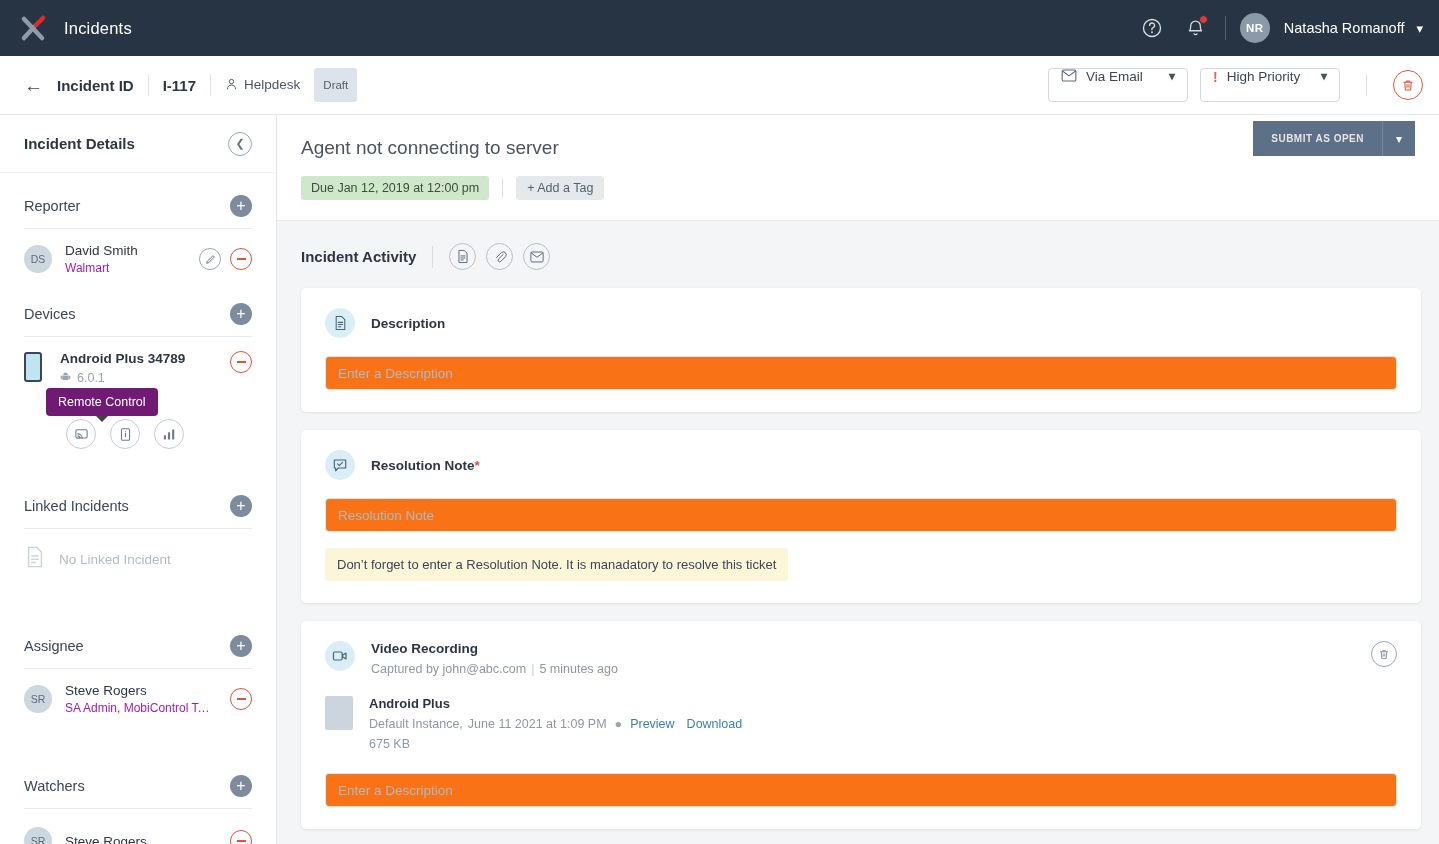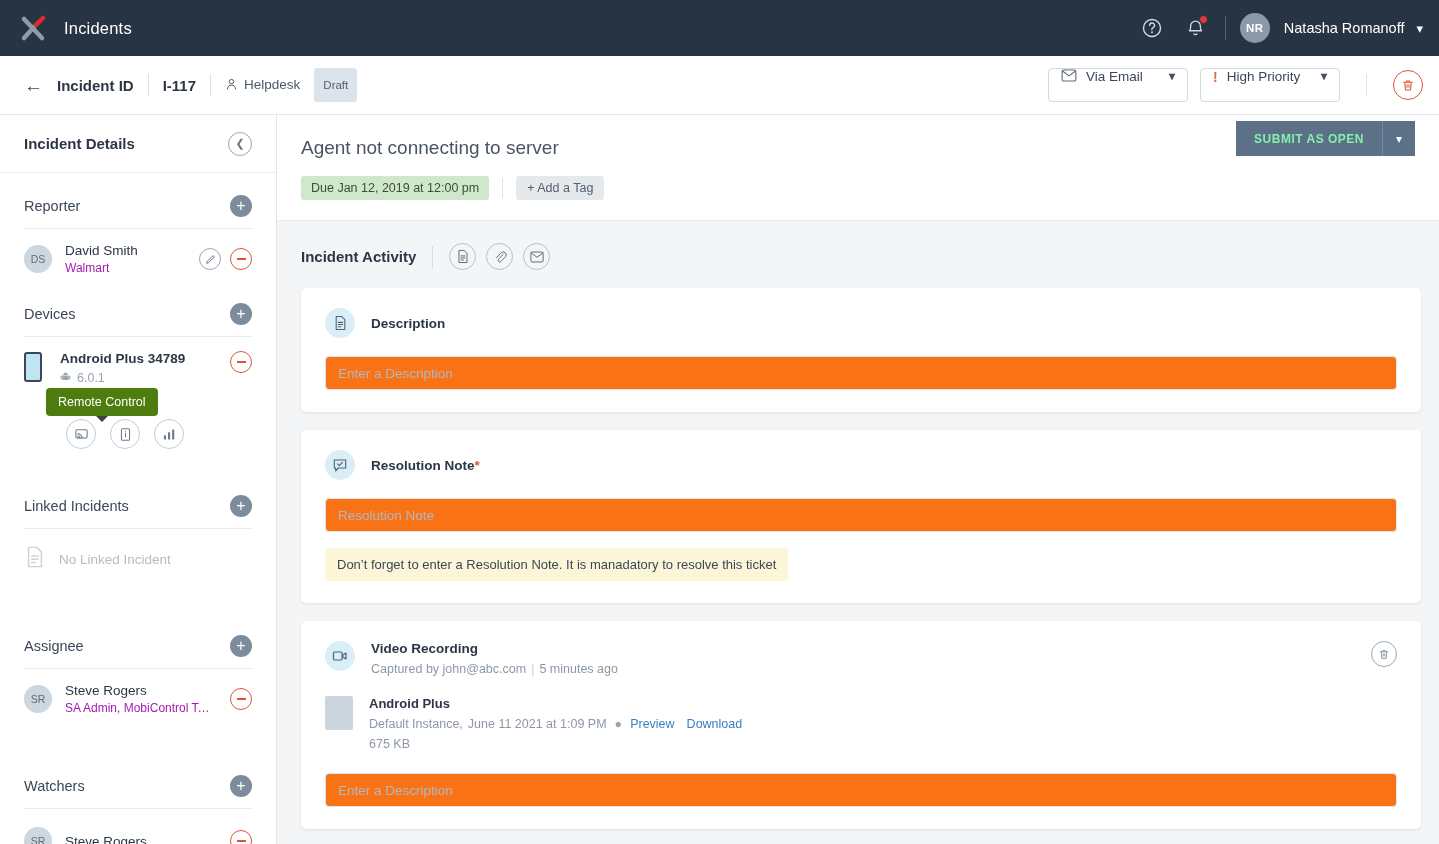--- a/index.html
+++ b/index.html
@@ -137,7 +137,7 @@
   .chip-tag { background:#e6e9ec; color:#54606f; font-size:12.5px; padding:5px 11px; border-radius:3px; cursor:pointer; }
   .submit-wrap { float:right; display:flex; margin-top:-16px; }
   .btn-submit {
-    background:#5c7087; color:#86efac; font-size:12px; font-weight:bold; letter-spacing:.5px;
+    background:#5c7087; color:#e5e5e5; font-size:10px; font-weight:bold; letter-spacing:.5px;
     padding:0 18px; height:35px; display:flex; align-items:center; border:none; cursor:pointer;
     font-family:"Liberation Sans", sans-serif;
   }

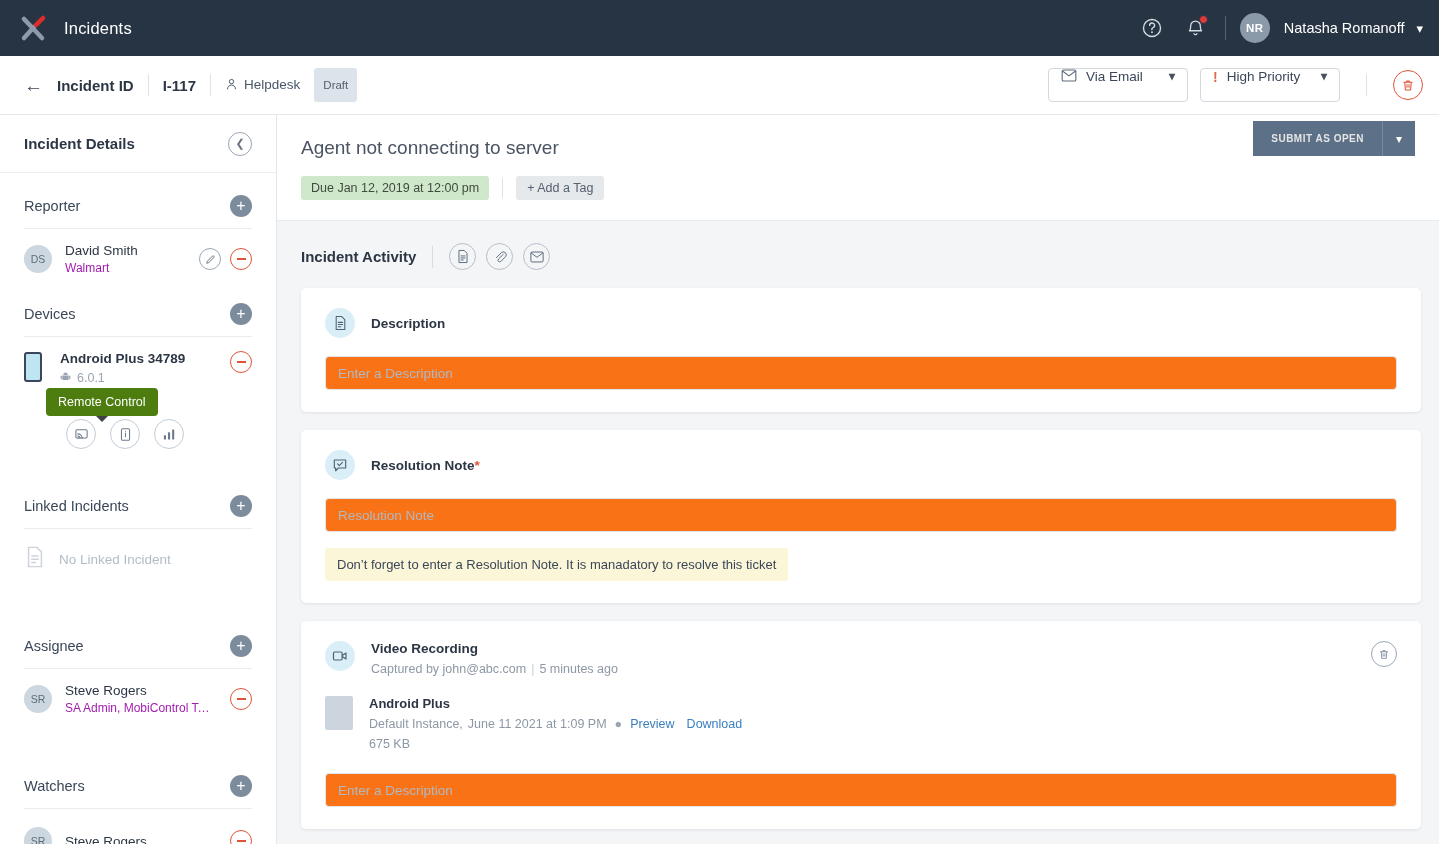--- a/index.html
+++ b/index.html
@@ -117,7 +117,7 @@
     display:flex;align-items:center;justify-content:center;cursor:pointer;background:#fff;
   }
   .tooltip {
-    position:absolute; left:22px; top:51px; background:#4d7c0f; color:#fff;
+    position:absolute; left:22px; top:51px; background:#701a75; color:#fff;
     font-size:12.5px; padding:7px 12px; border-radius:4px; white-space:nowrap; z-index:30;
   }
   .tooltip:after {

